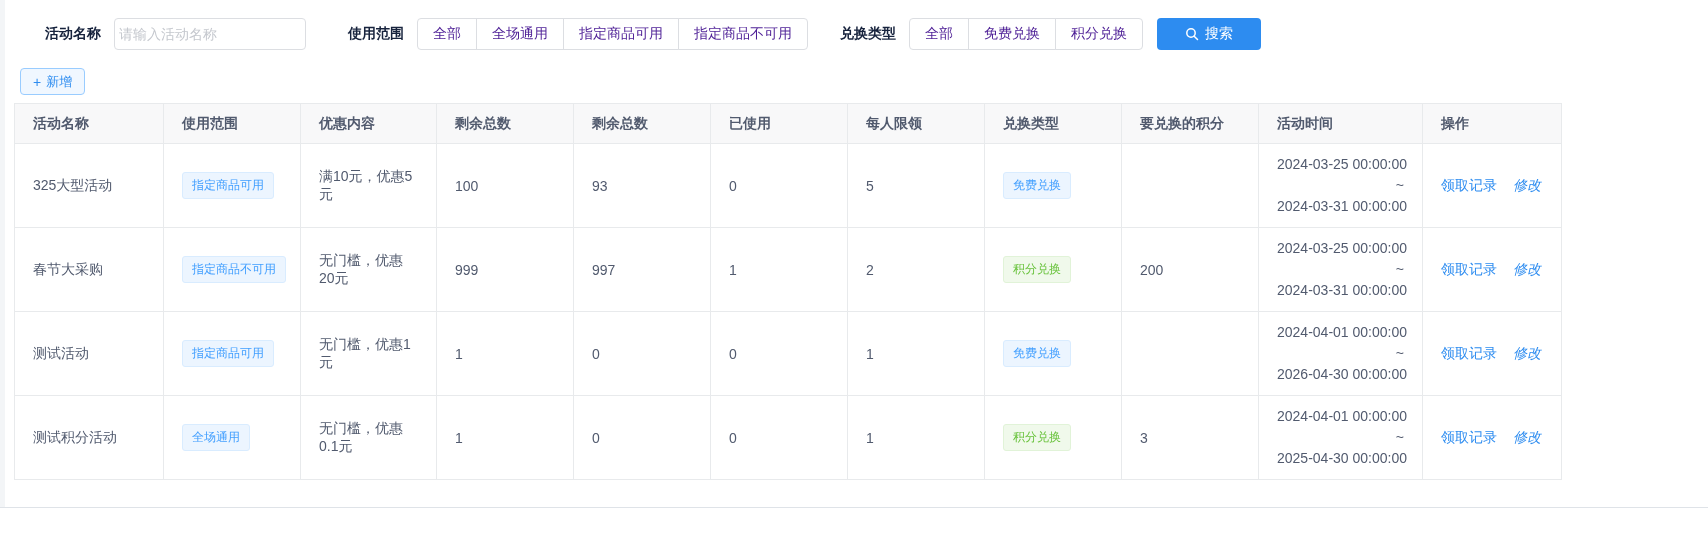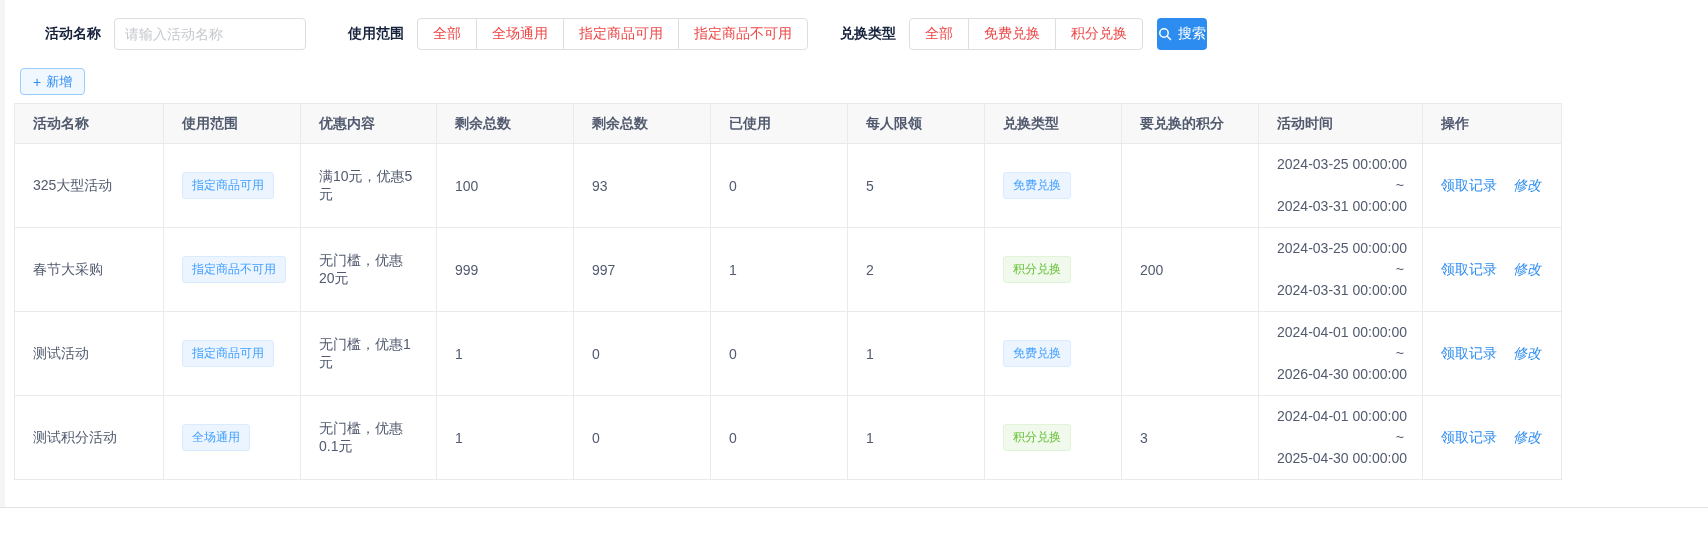--- a/index.html
+++ b/index.html
@@ -16,7 +16,7 @@
   .fi-type { margin-left: 32px; }
   .flabel { font-weight: bold; color: #17233d; font-size: 14px; margin-right: 13px; white-space: nowrap; }
   .finput { width: 192px; height: 32px; border: 1px solid #dcdee2; border-radius: 4px;
-    padding: 0 10px; font-size: 14px; color: #515a6e; outline: none; font-family: inherit; }
+    padding: 0 4px; font-size: 14px; color: #515a6e; outline: none; font-family: inherit; }
   .finput::placeholder { color: #c5c8ce; }
   .btn-group { display: flex; }
   .gbtn { height: 32px; padding: 0 15px; background: #fff; border: 1px solid #dcdee2;

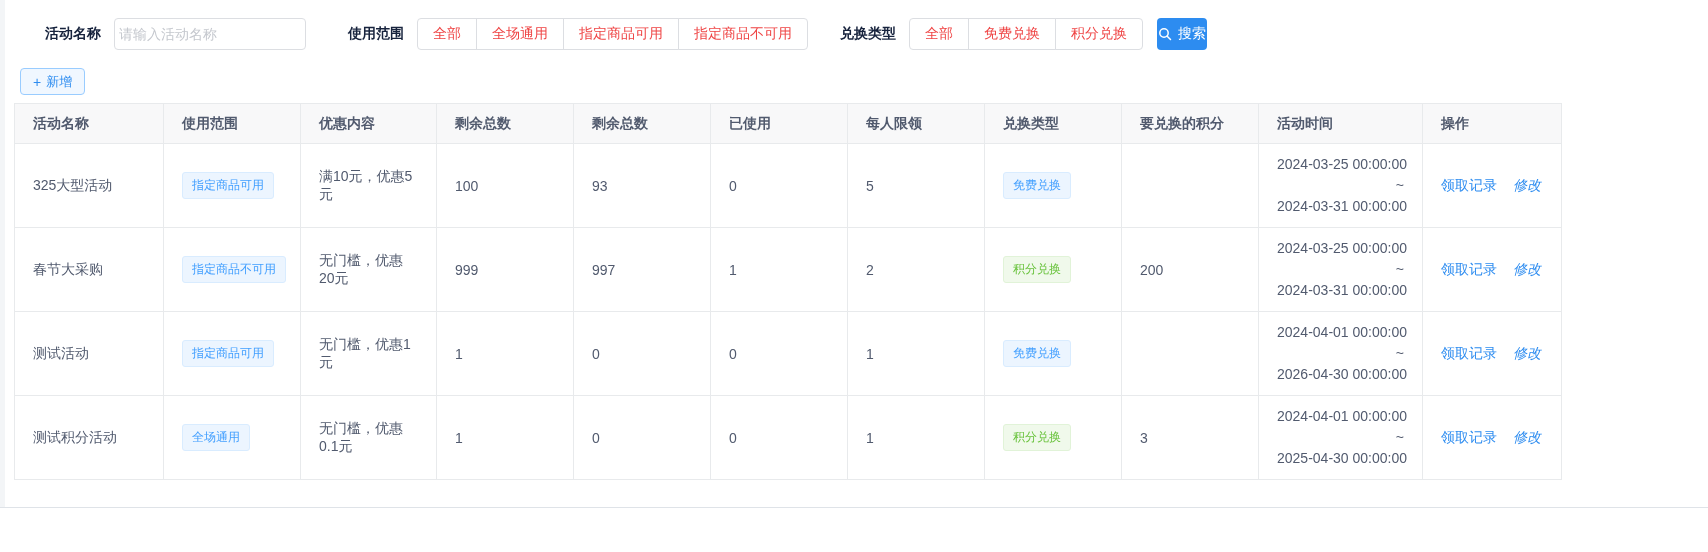--- a/index.html
+++ b/index.html
@@ -20,7 +20,7 @@
   .finput::placeholder { color: #c5c8ce; }
   .btn-group { display: flex; }
   .gbtn { height: 32px; padding: 0 15px; background: #fff; border: 1px solid #dcdee2;
-    color: #ef4444; font-size: 14px; margin-left: -1px; cursor: pointer; font-family: inherit; white-space: nowrap; }
+    color: #4c1d95; font-size: 14px; margin-left: -1px; cursor: pointer; font-family: inherit; white-space: nowrap; }
   .gbtn:first-child { border-radius: 4px 0 0 4px; margin-left: 0; }
   .gbtn:last-child { border-radius: 0 4px 4px 0; }
   .search-btn { display: inline-flex; align-items: center; gap: 6px; height: 32px; padding: 0 1px;

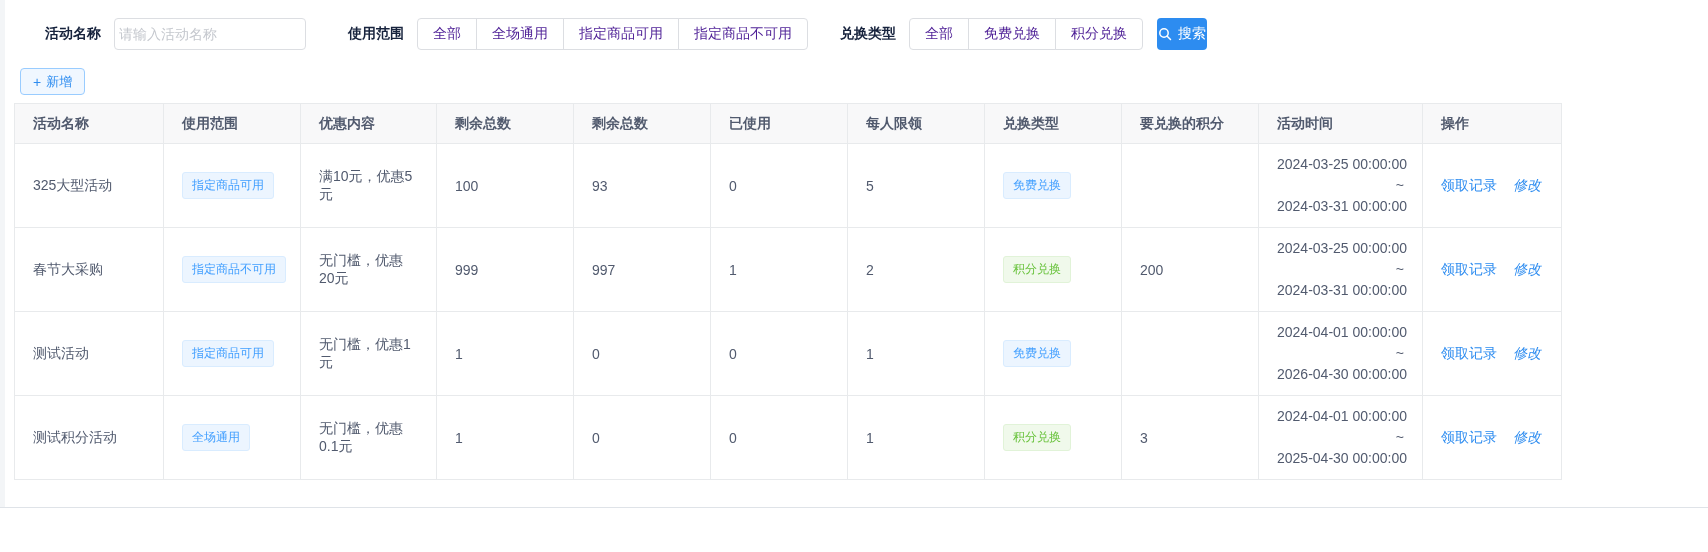--- a/index.html
+++ b/index.html
@@ -23,7 +23,7 @@
     color: #4c1d95; font-size: 14px; margin-left: -1px; cursor: pointer; font-family: inherit; white-space: nowrap; }
   .gbtn:first-child { border-radius: 4px 0 0 4px; margin-left: 0; }
   .gbtn:last-child { border-radius: 0 4px 4px 0; }
-  .search-btn { display: inline-flex; align-items: center; gap: 6px; height: 32px; padding: 0 1px;
+  .search-btn { display: inline-flex; align-items: center; gap: 6px; height: 32px; padding: 0 28px;
     margin-left: 14px; background: var(--accent, #2d8cf0); color: #fff; border: none;
     border-radius: 4px; font-size: 14px; cursor: pointer; font-family: inherit; }
 

